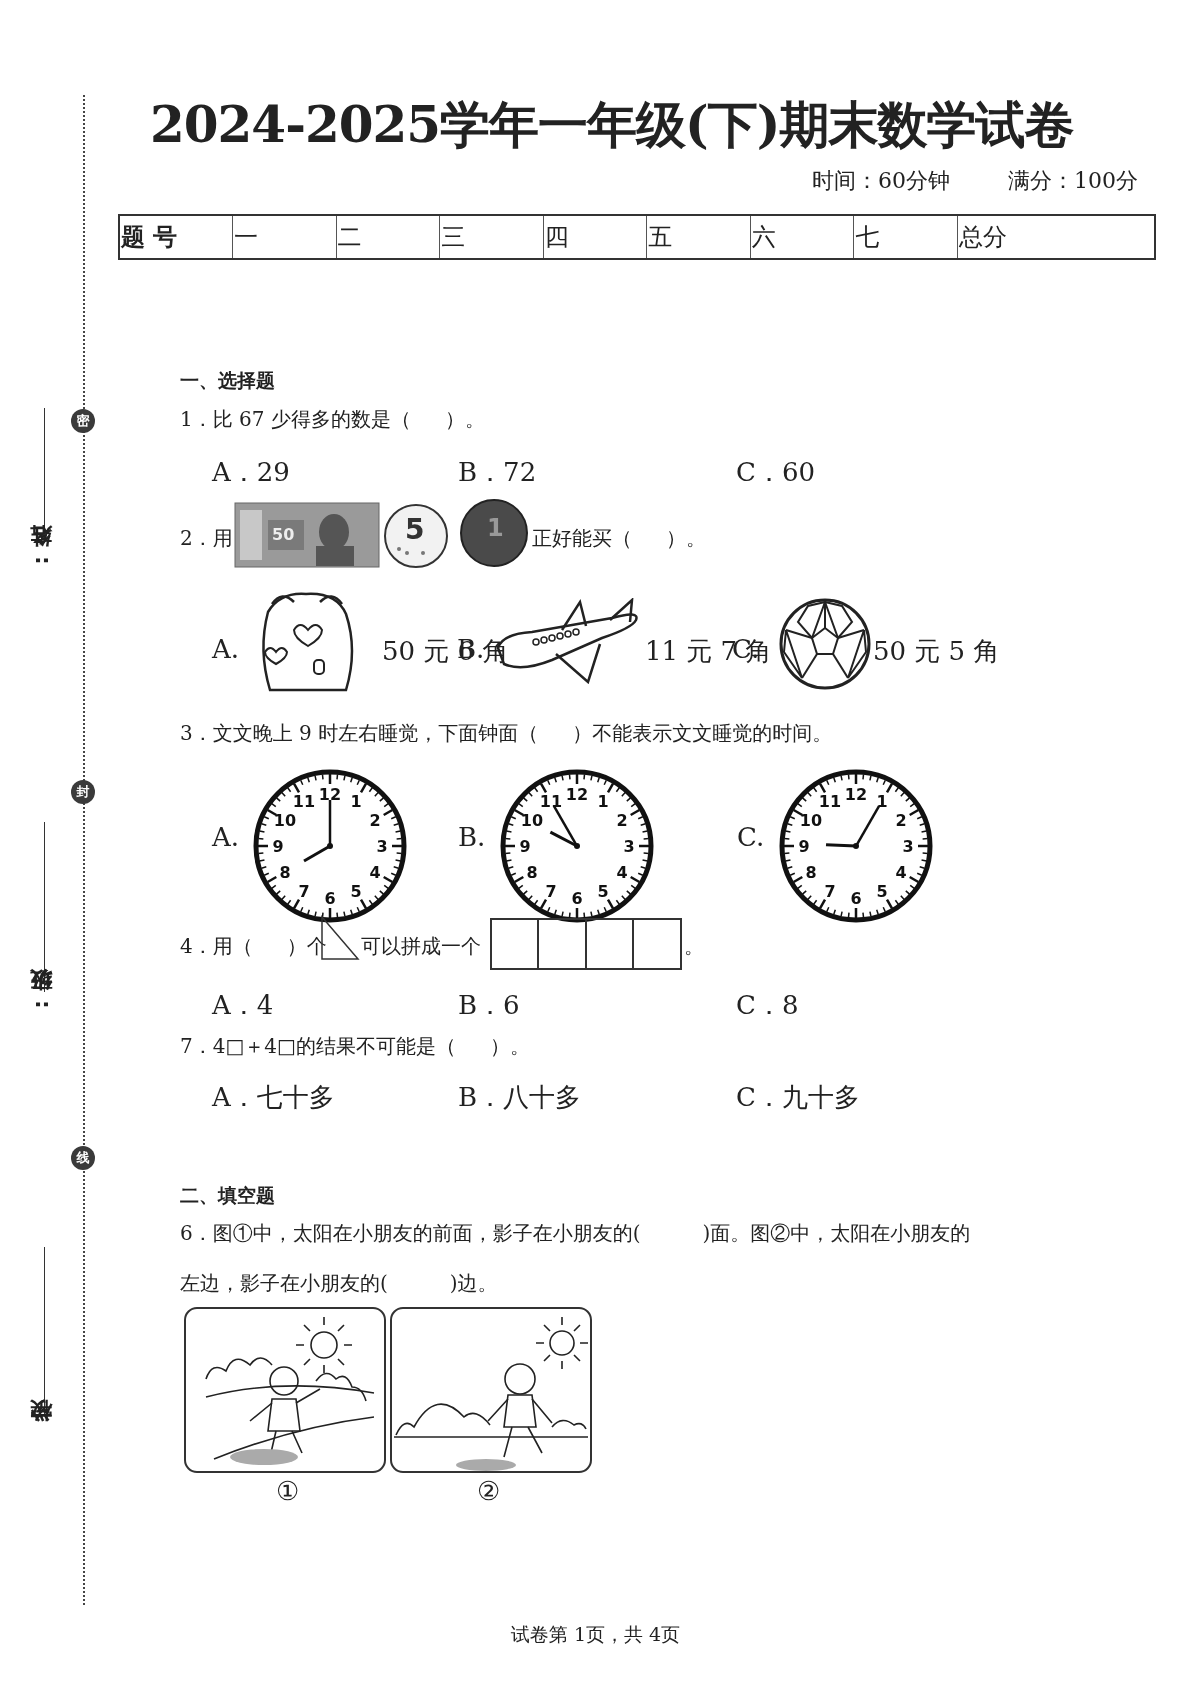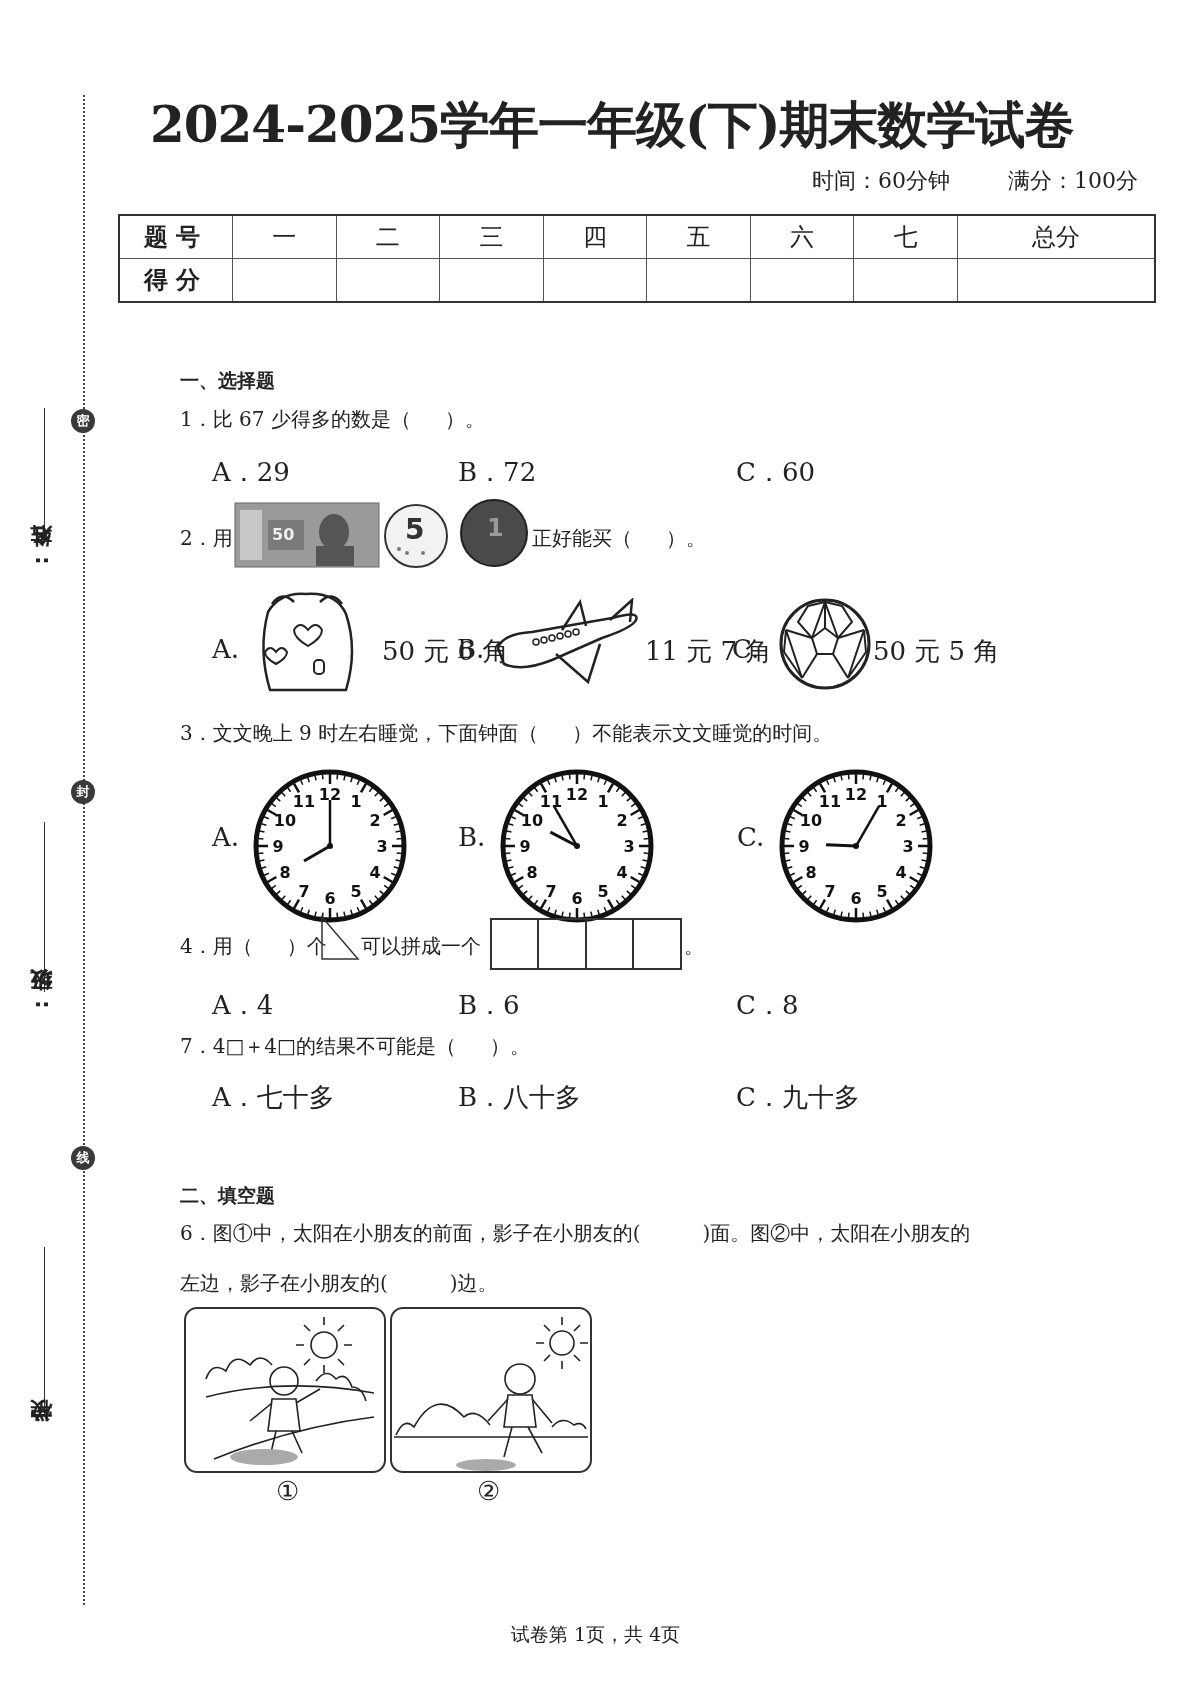--- a/index.html
+++ b/index.html
@@ -19,7 +19,7 @@
   
   table.score{position:absolute;left:118px;top:214px;width:1038px;border-collapse:collapse;
               border:2px solid #333;font-family:"DejaVu Sans",sans-serif;}
-  table.score td{border:1.5px solid #555;height:40px;text-align:center;font-size:24px;}
+  table.score td{border:1.5px solid #555;height:40px;font-size:24px;}
   table.score td.hd{font-weight:bold;letter-spacing:8px;width:110px;}
   
   .sec{position:absolute;left:180px;font-size:19px;font-weight:bold;font-family:"DejaVu Sans",sans-serif;}

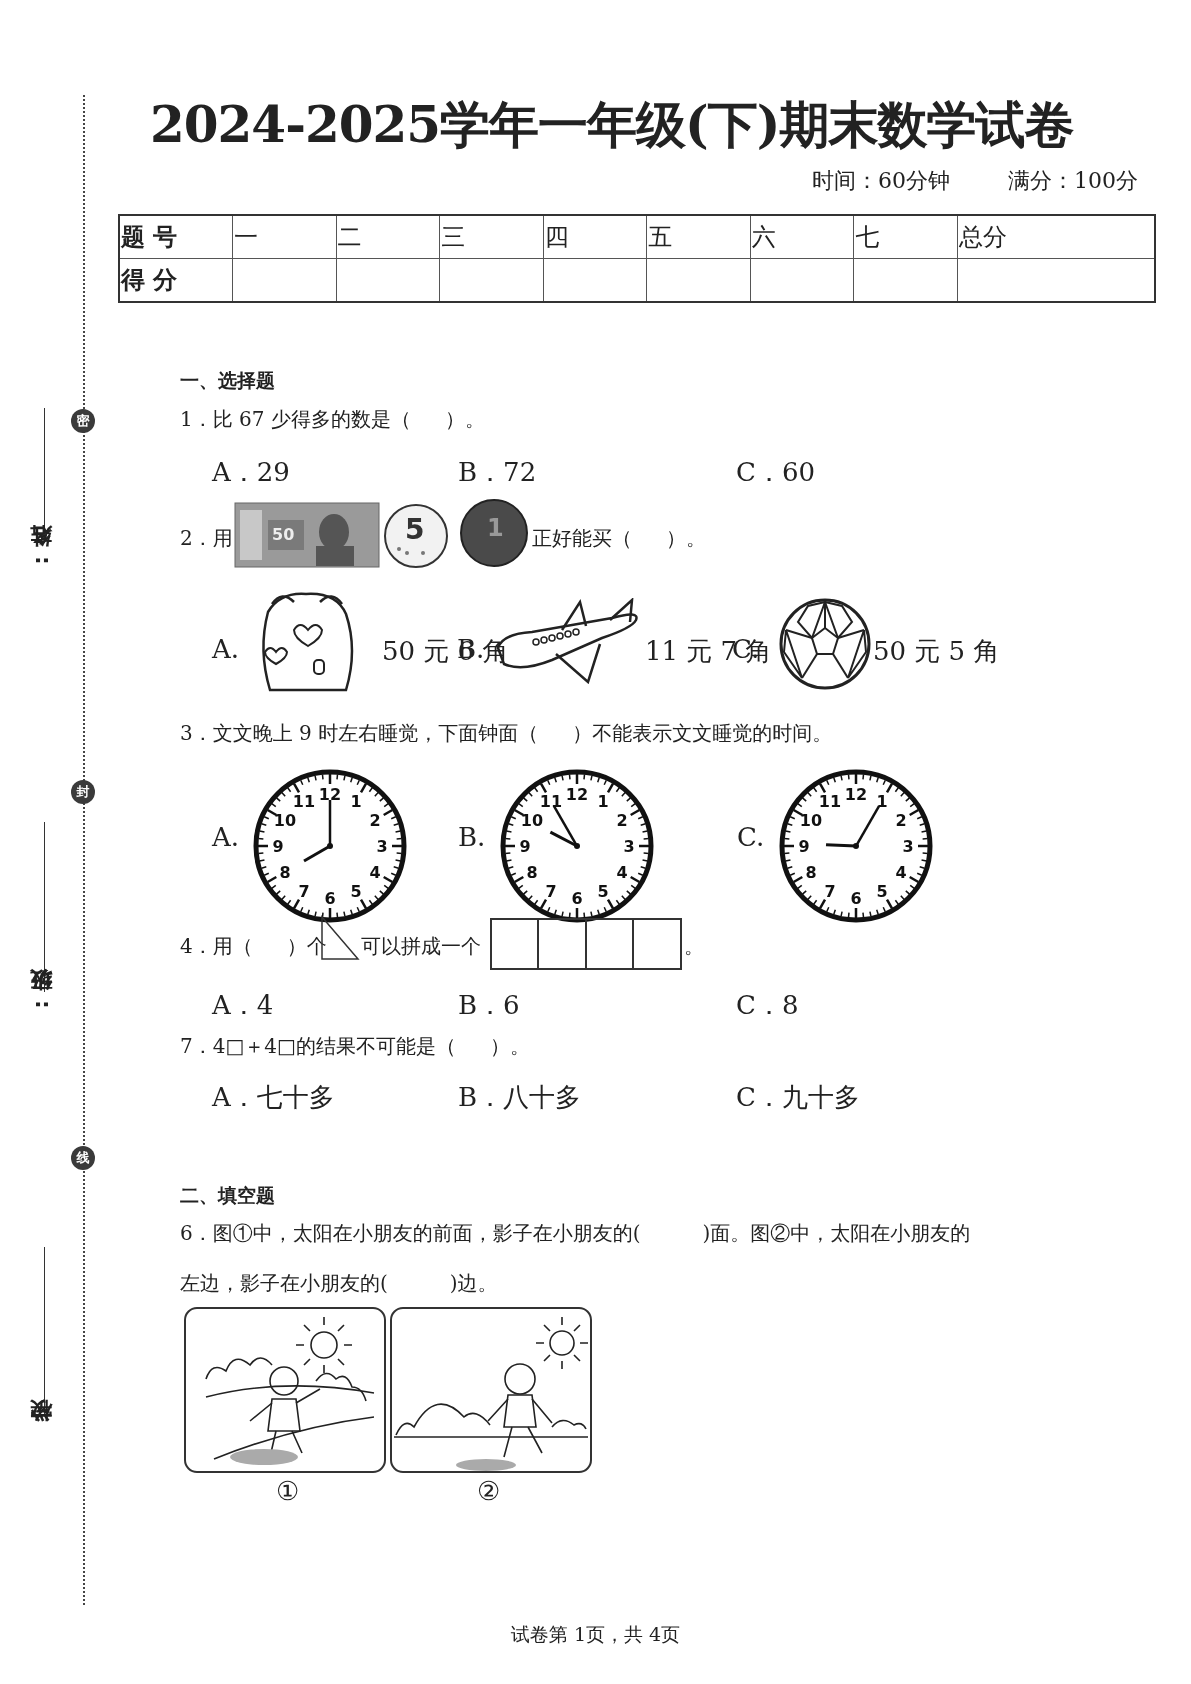--- a/index.html
+++ b/index.html
@@ -62,17 +62,6 @@
     <td>六</td>
     <td>七</td>
     <td>总分</td>
-  </tr>
-  <tr>
-    <td class="hd">得分</td>
-    <td></td>
-    <td></td>
-    <td></td>
-    <td></td>
-    <td></td>
-    <td></td>
-    <td></td>
-    <td></td>
   </tr>
 </tbody>
   </table>

